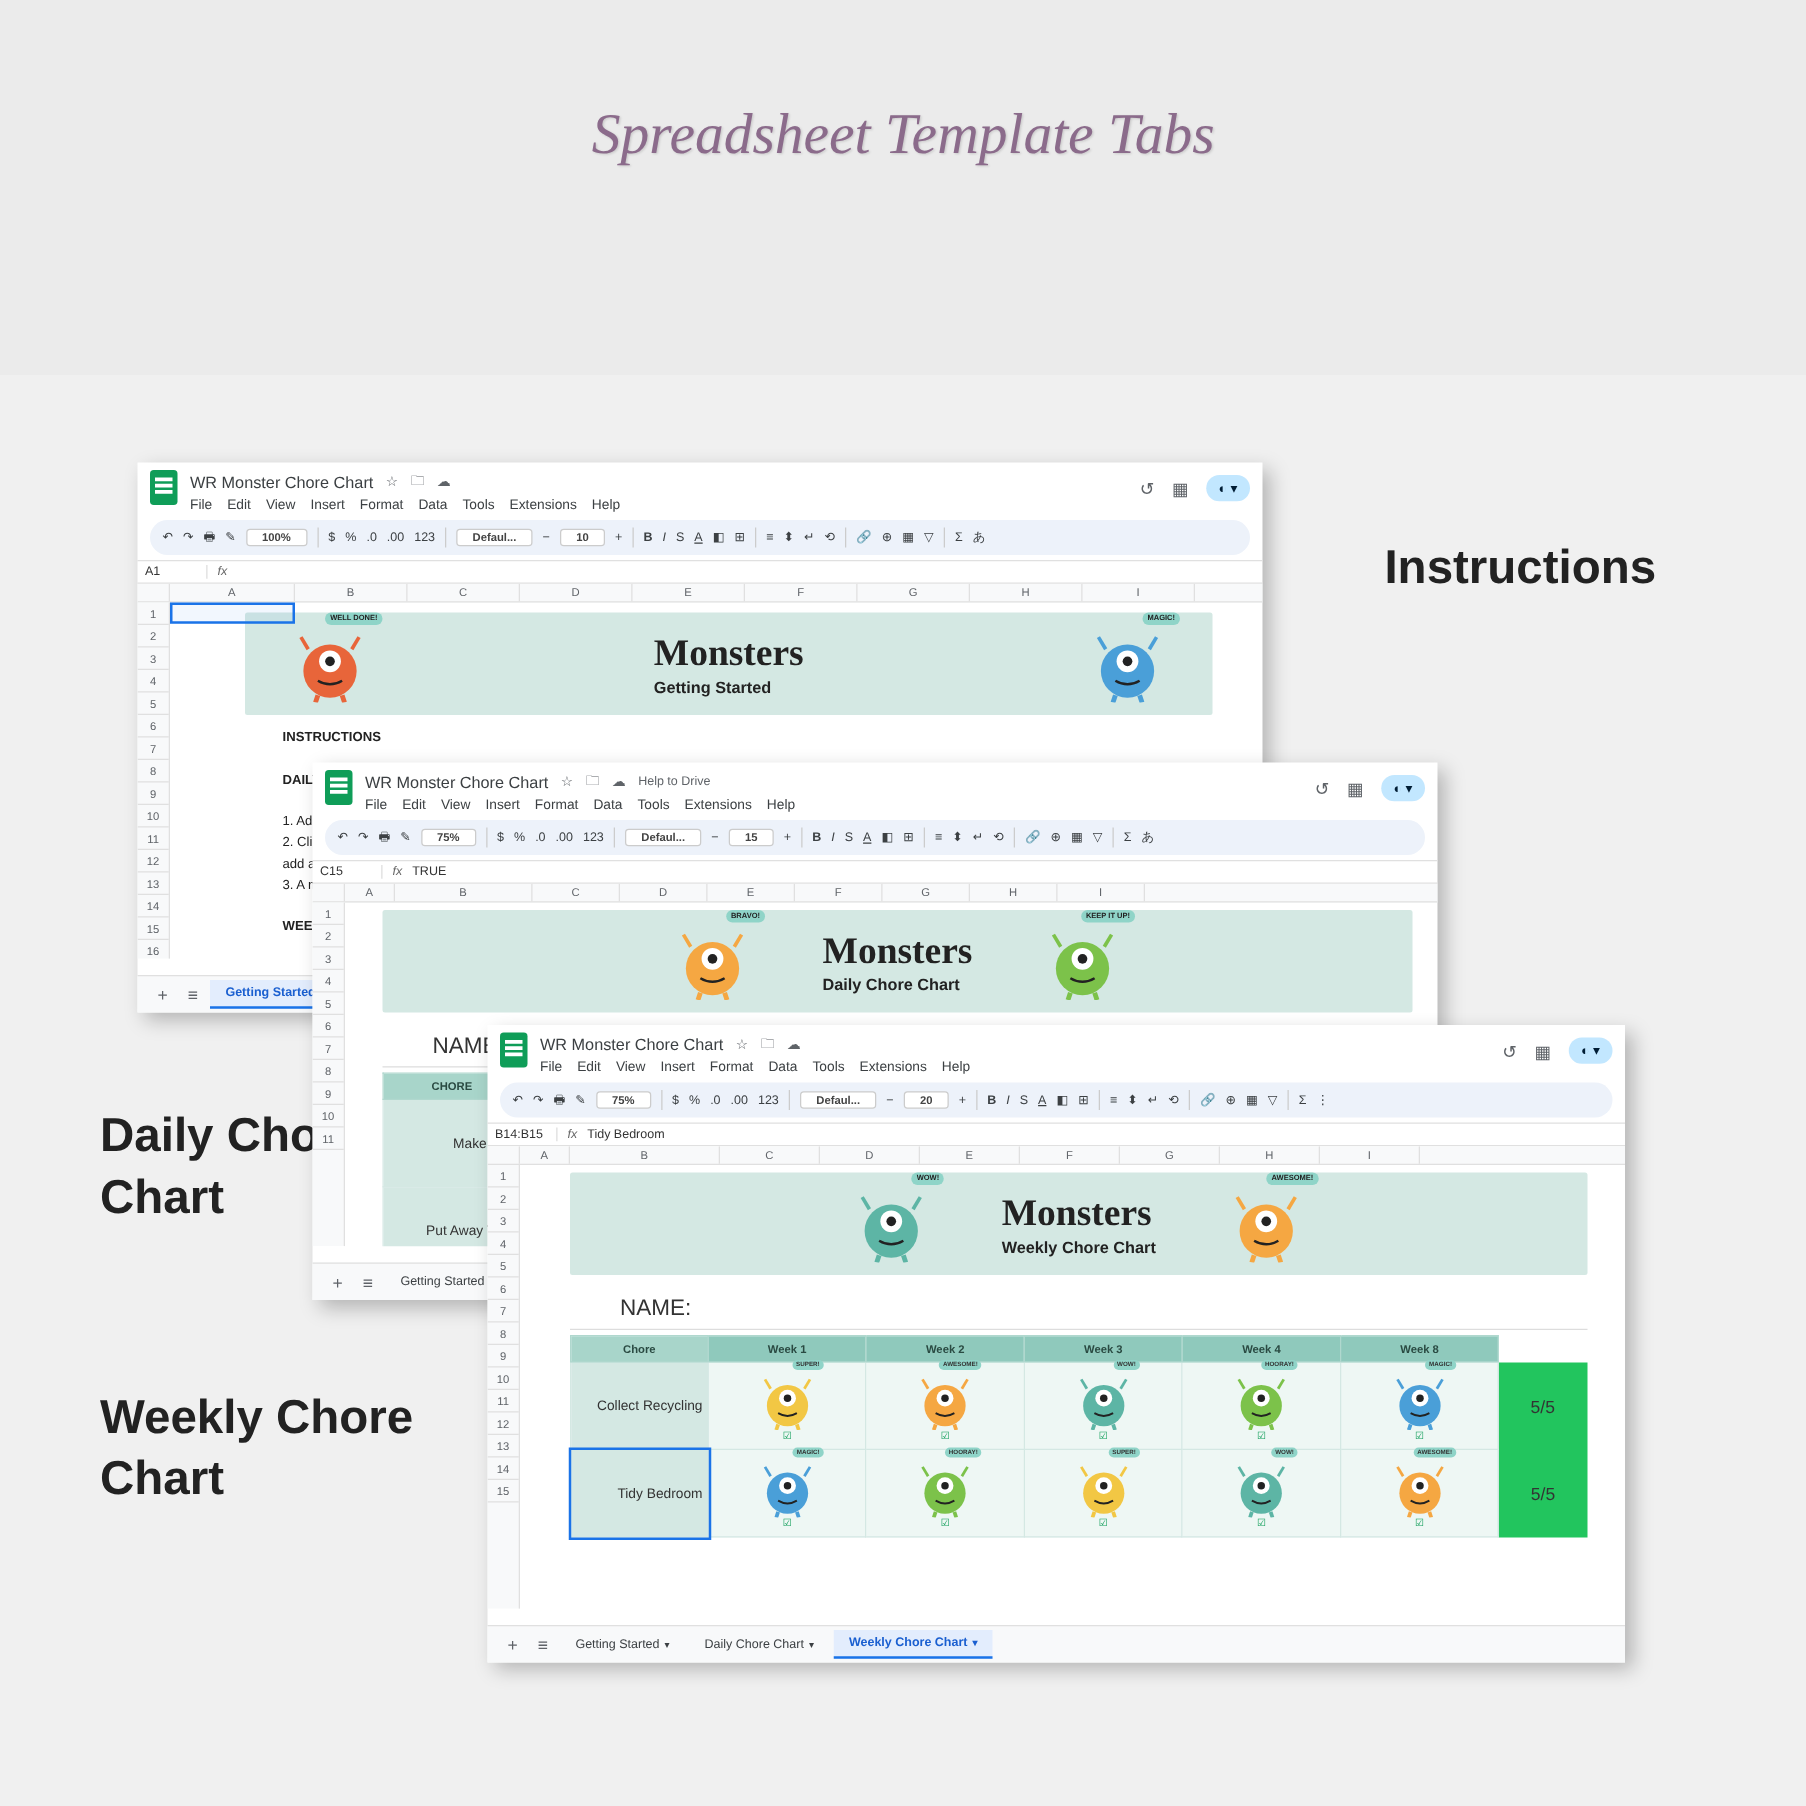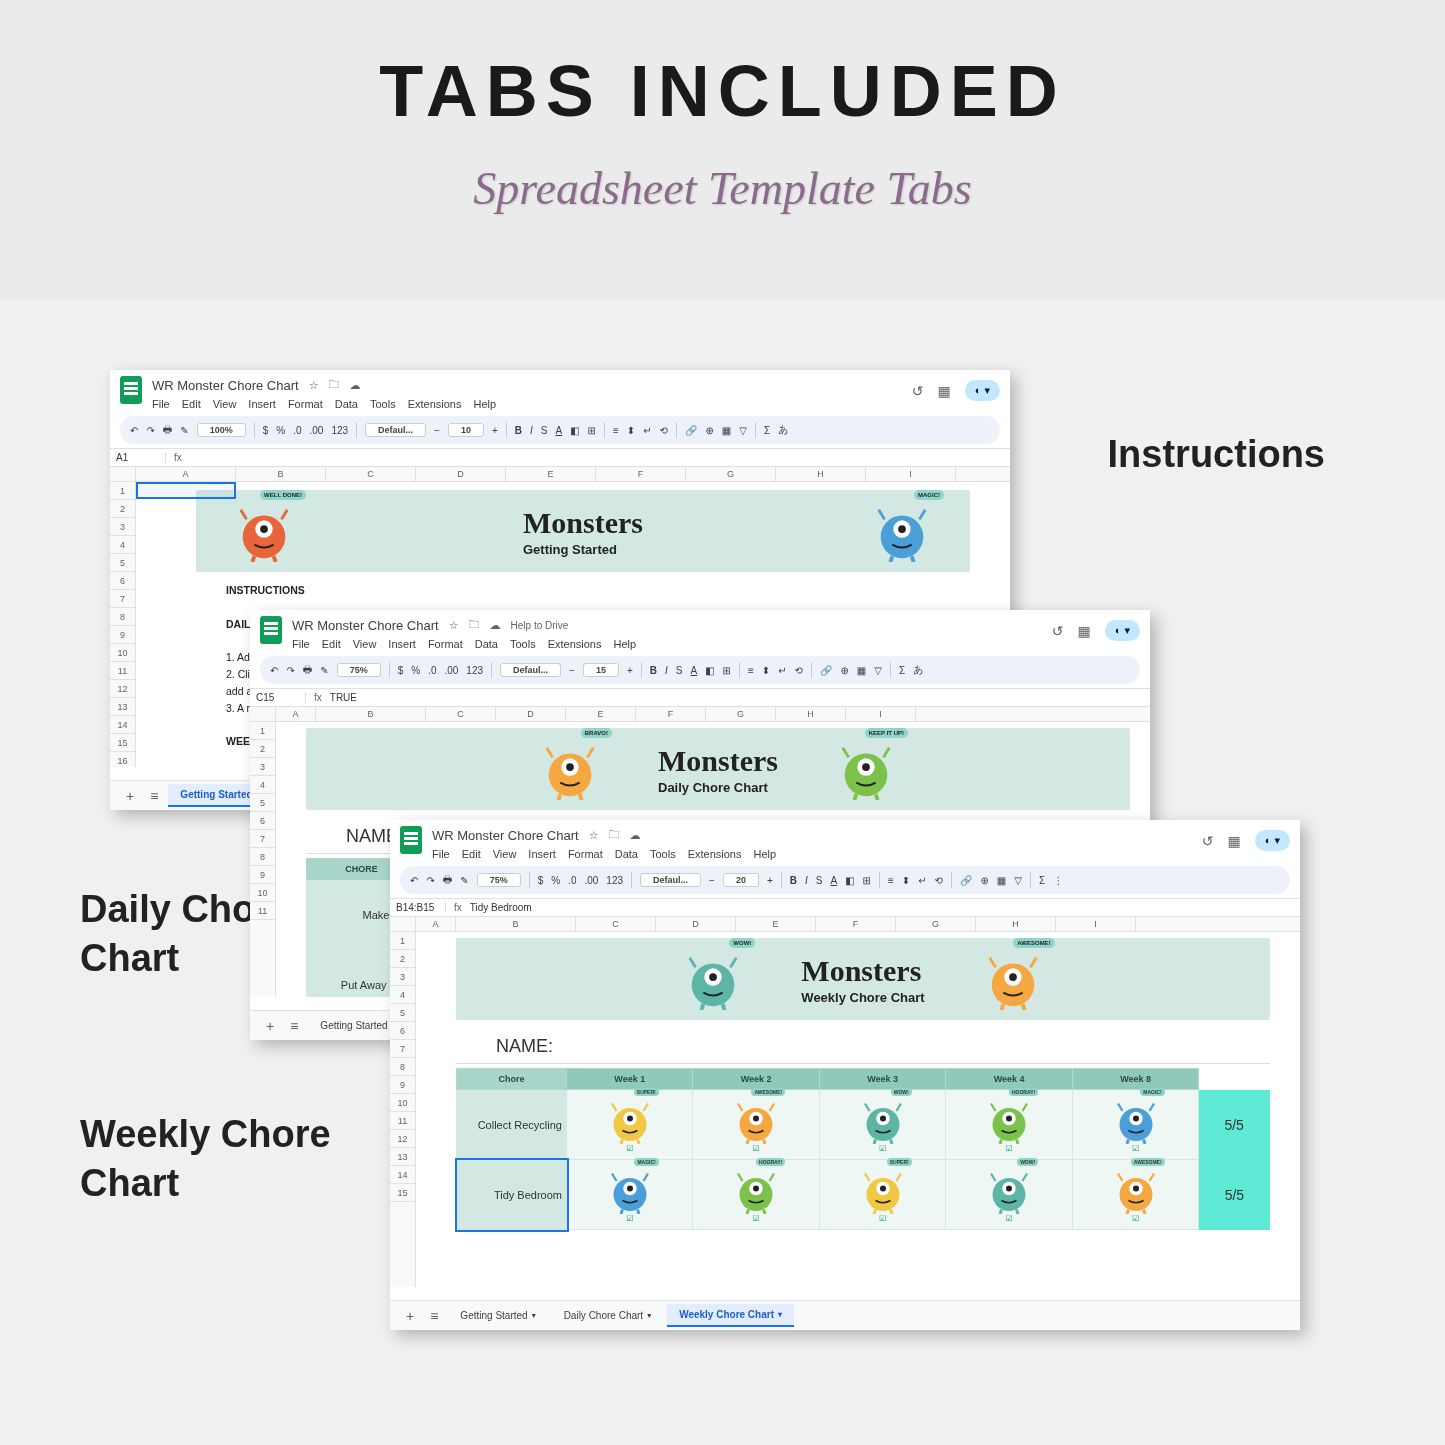--- a/index.html
+++ b/index.html
@@ -340,7 +340,6 @@
 <body>
 
 <div class="header-band">
-  <div class="title-main">TABS INCLUDED</div>
   <div class="title-sub">Spreadsheet Template Tabs</div>
 </div>
 

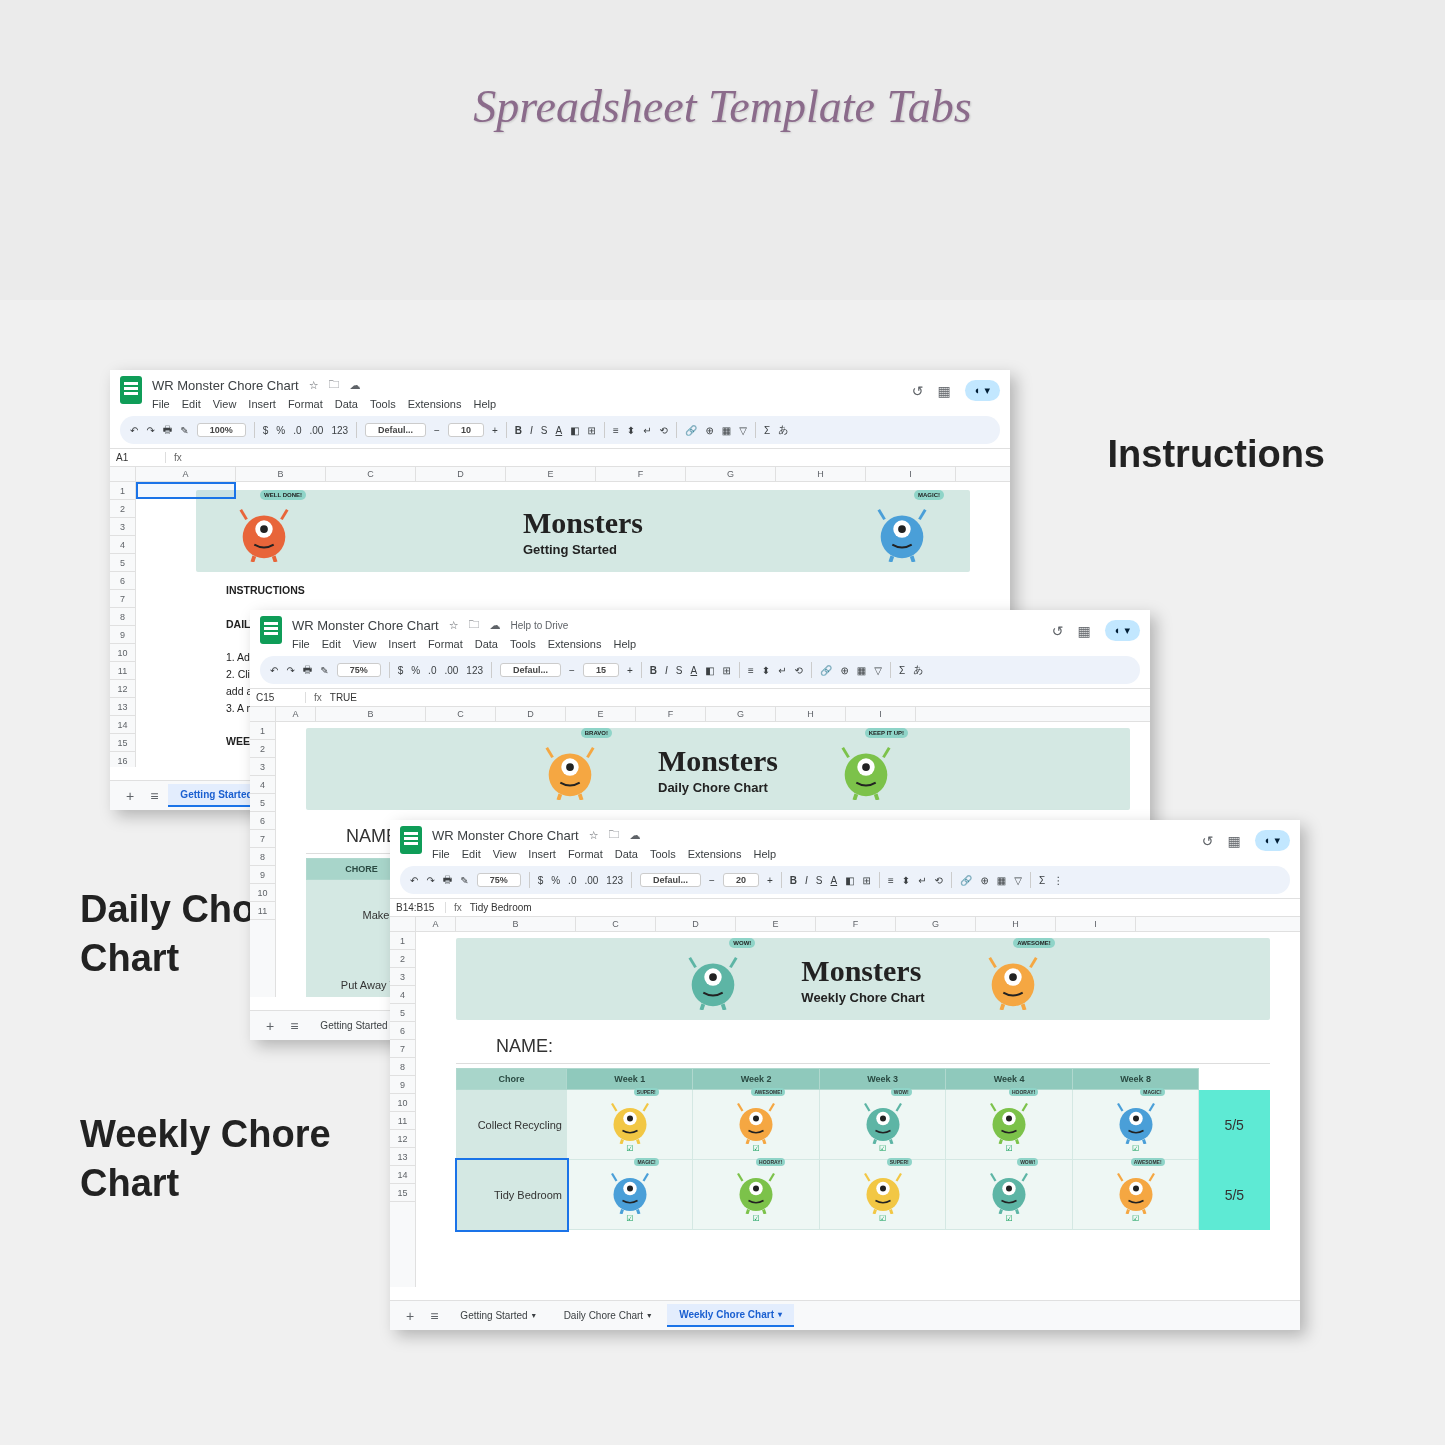--- a/index.html
+++ b/index.html
@@ -146,7 +146,7 @@
     border-right: 1px solid #ddd;
     padding-right: 8px;
   }
-  .fx { color: #666; }
+  .fx { color: #666; font-style: italic; }
 
   .grid-area {
     position: relative;

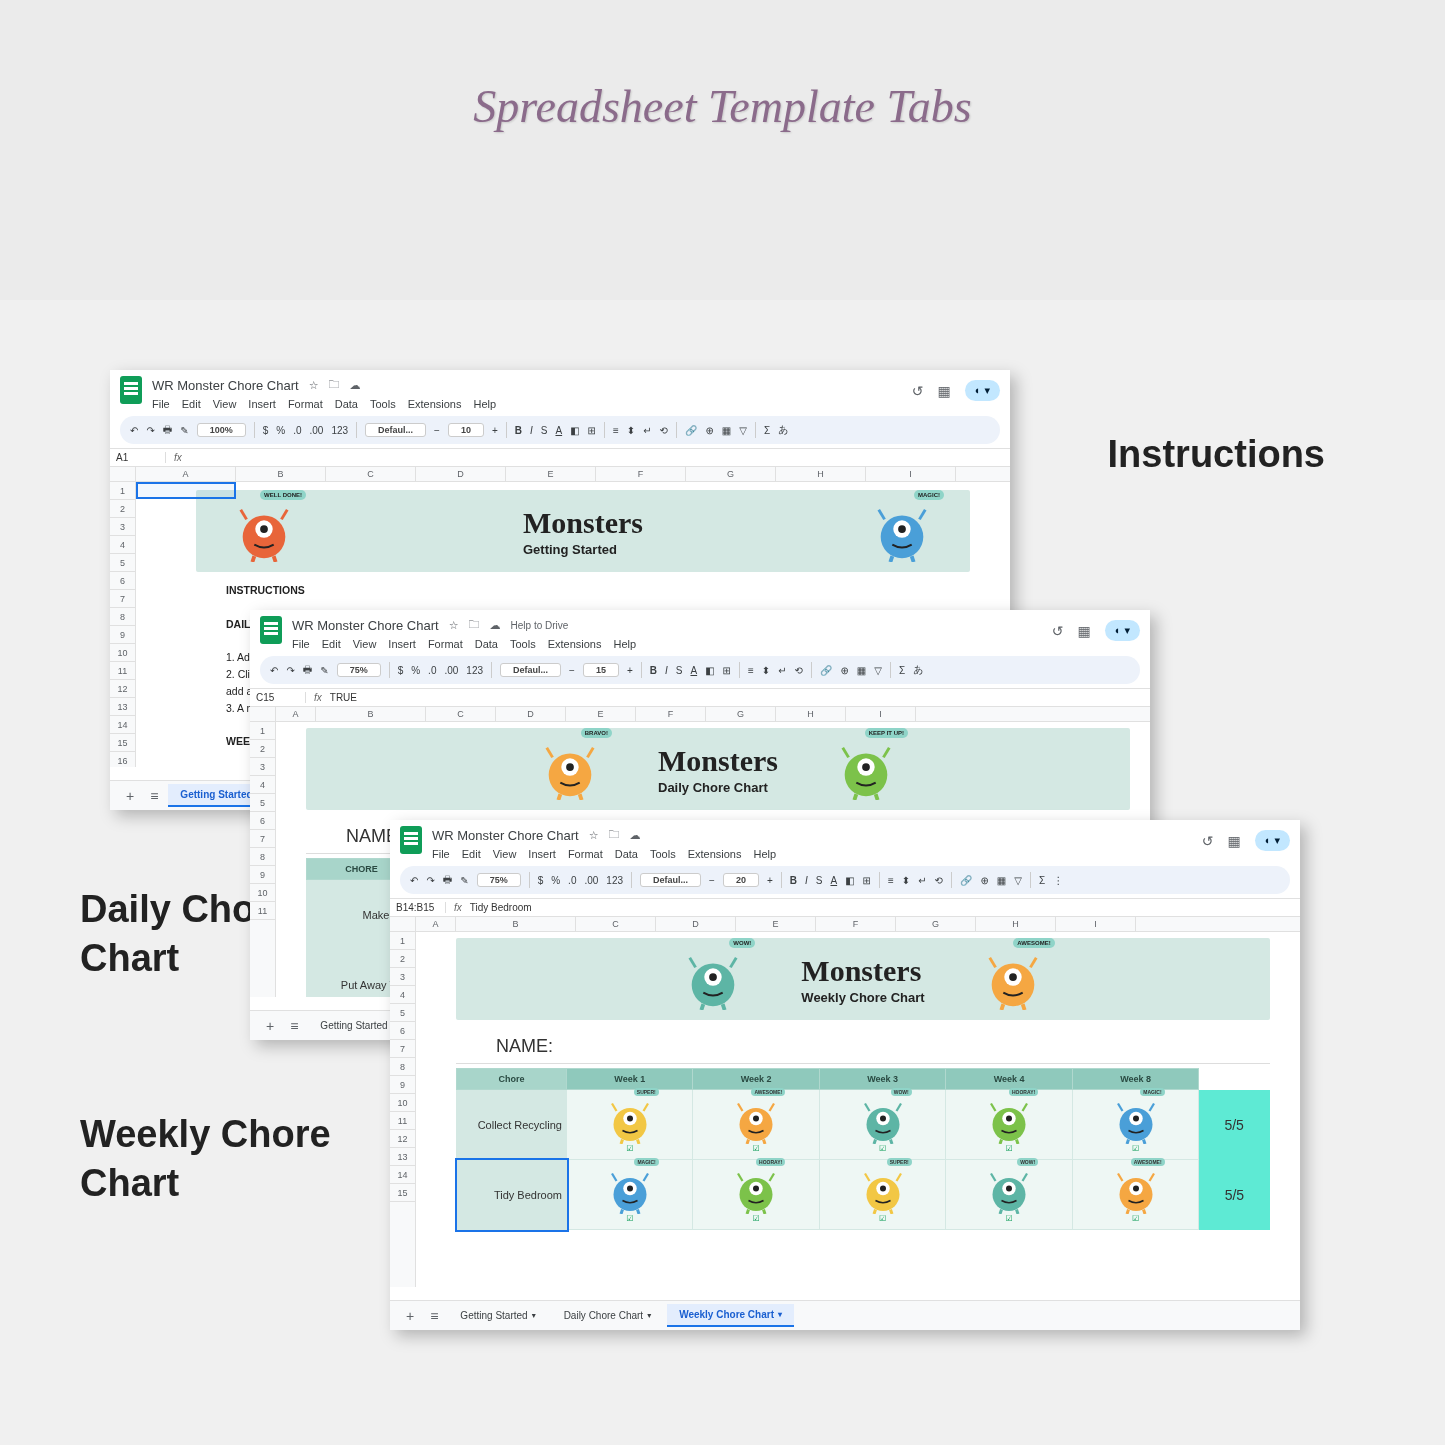--- a/index.html
+++ b/index.html
@@ -276,7 +276,7 @@
     text-align: right;
   }
   .chore-table td.score {
-    background: #5eead4;
+    background: #22c55e;
     font-size: 14px;
     color: #333;
     border: none;

